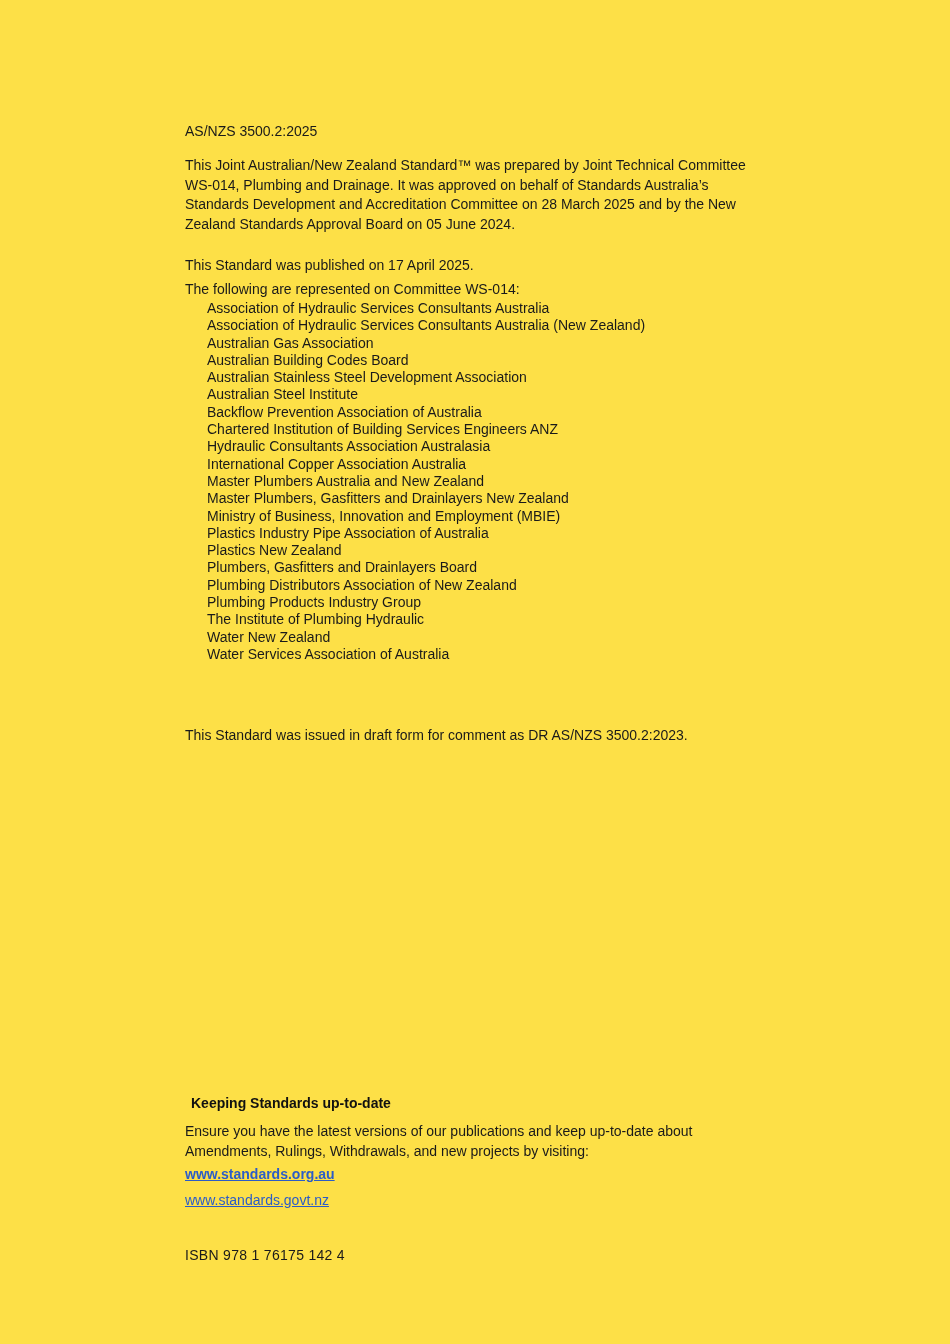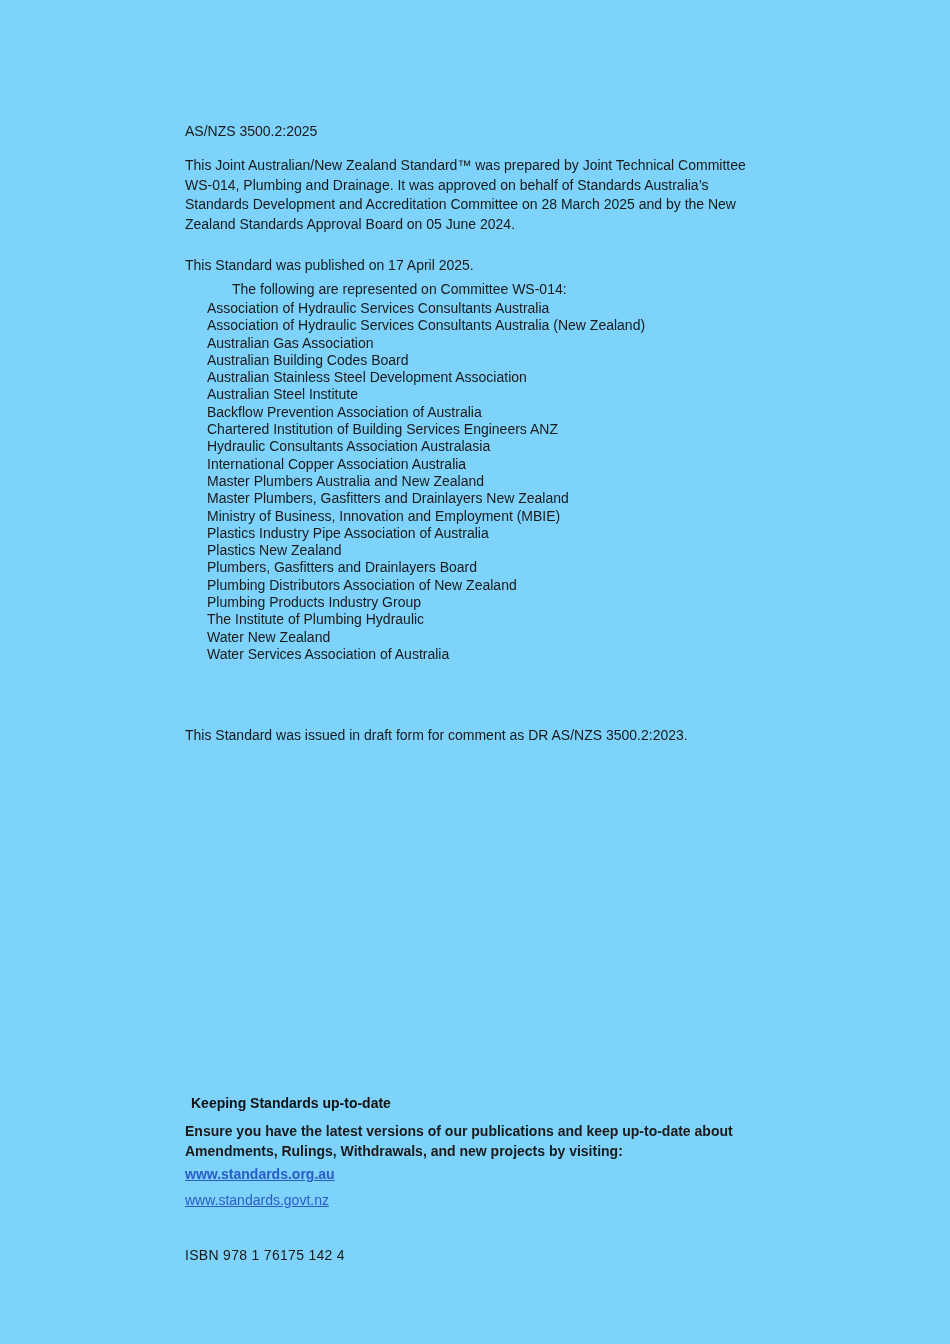--- a/index.html
+++ b/index.html
@@ -11,7 +11,7 @@
     position: relative;
     width: 950px;
     height: 1344px;
-    background: #7dd3fc;
+    background: #fde047;
     font-family: "Liberation Sans", "DejaVu Sans", sans-serif;
     font-size: 14px;
     color: #1a1a1a;

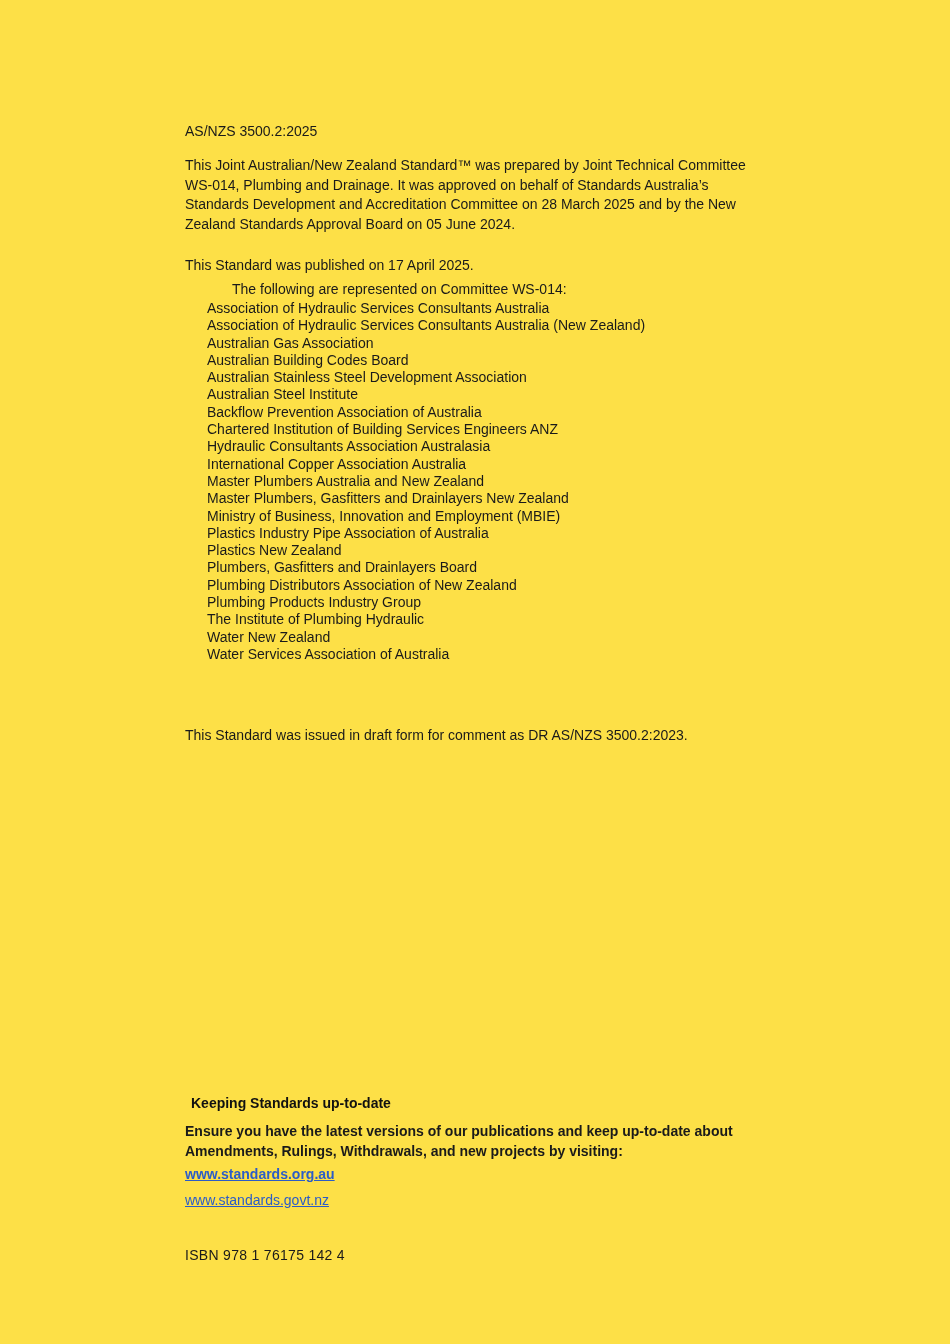--- a/index.html
+++ b/index.html
@@ -33,7 +33,7 @@
   }
   .para-prepared { top: 156px; }
   .para-published { top: 256px; }
-  .committee-intro { top: 280px; margin-left: 47px; }
+  .committee-intro { top: 280px; }
   .committee-list {
     top: 300px;
     left: 207px;

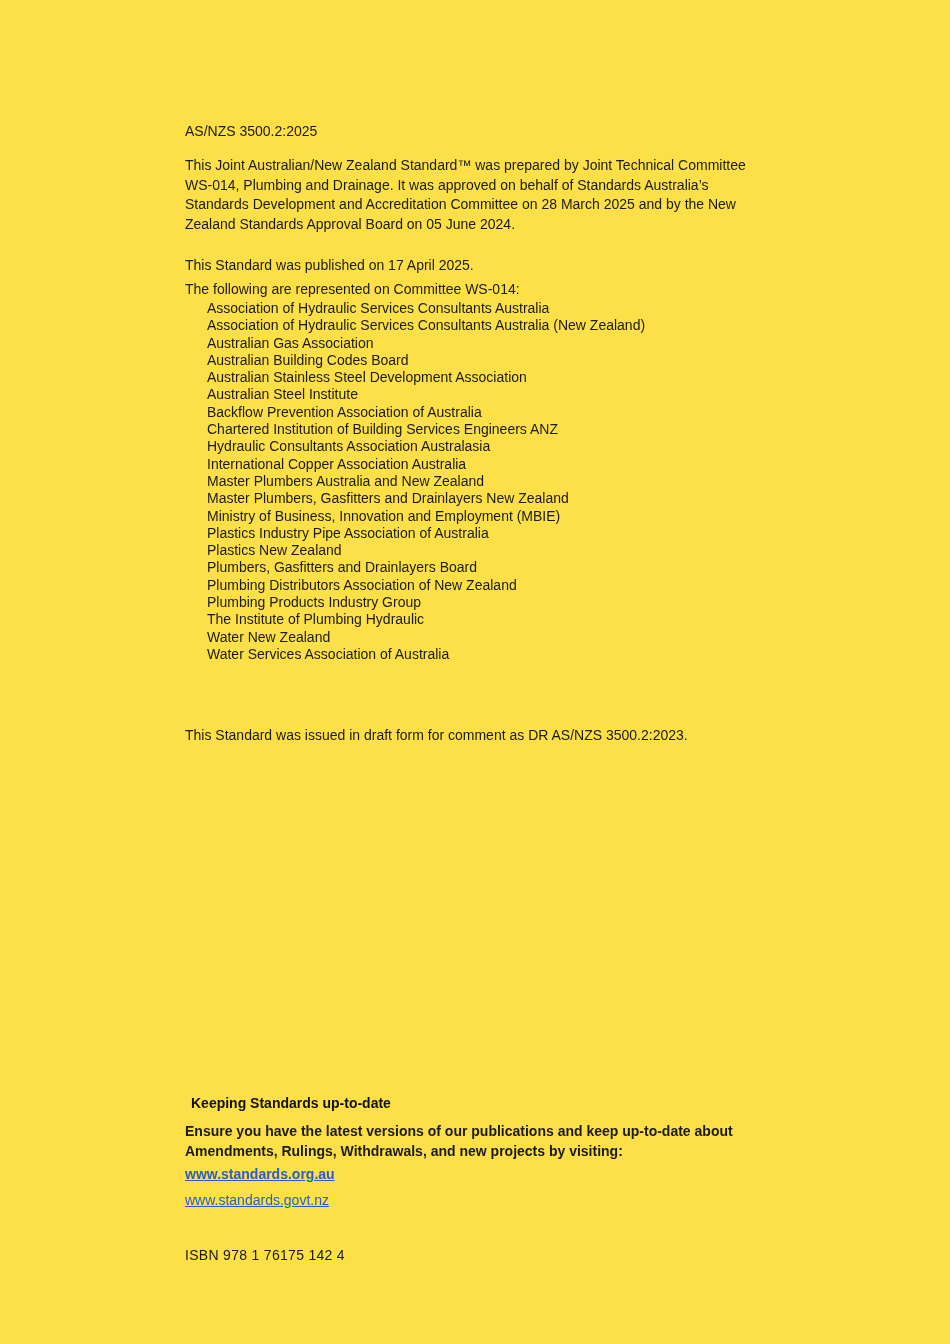--- a/index.html
+++ b/index.html
@@ -49,7 +49,7 @@
     color: #111111;
     padding-left: 6px;
   }
-  .keeping-body { top: 1122px; font-weight: bold; }
+  .keeping-body { top: 1122px; }
   .doc-link {
     line-height: 19px;
     color: #2b5cc8;

